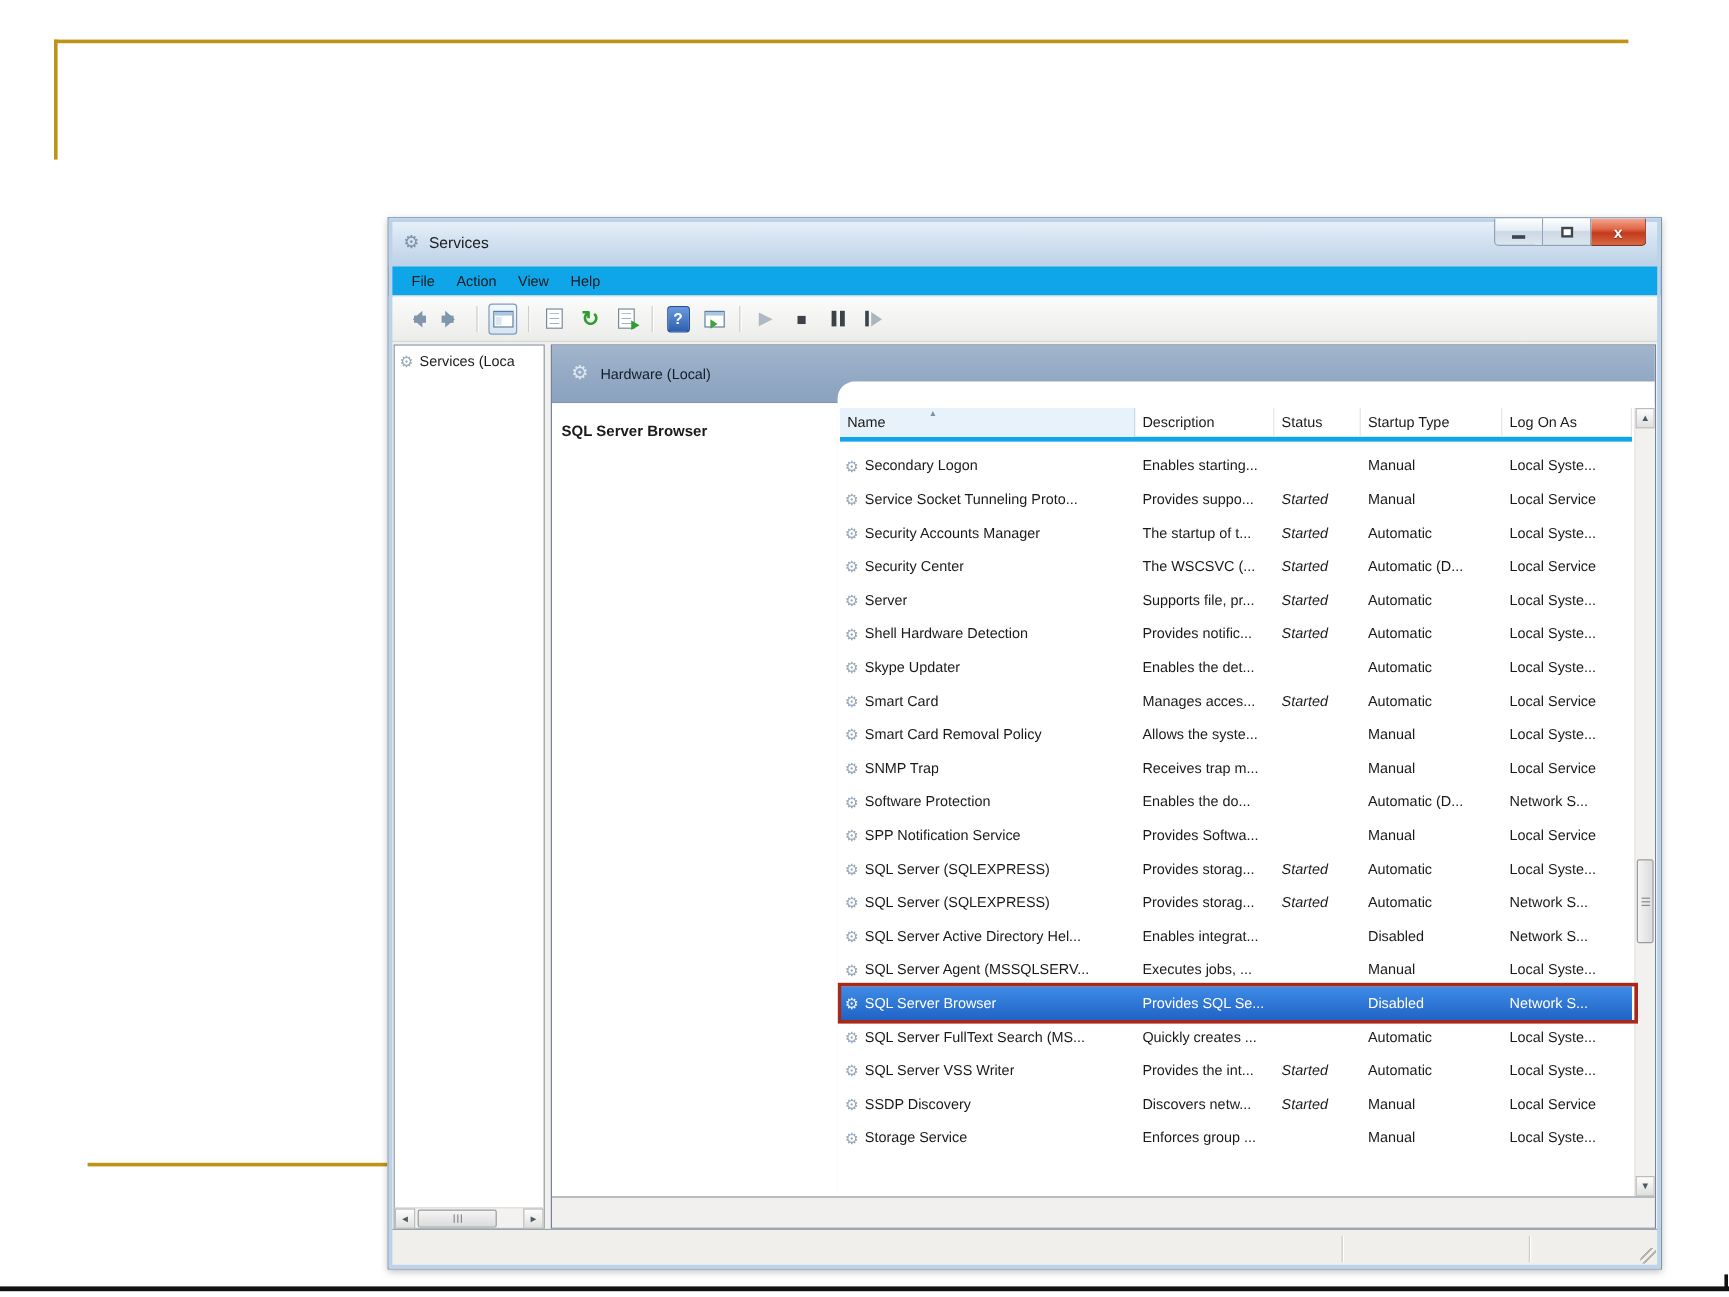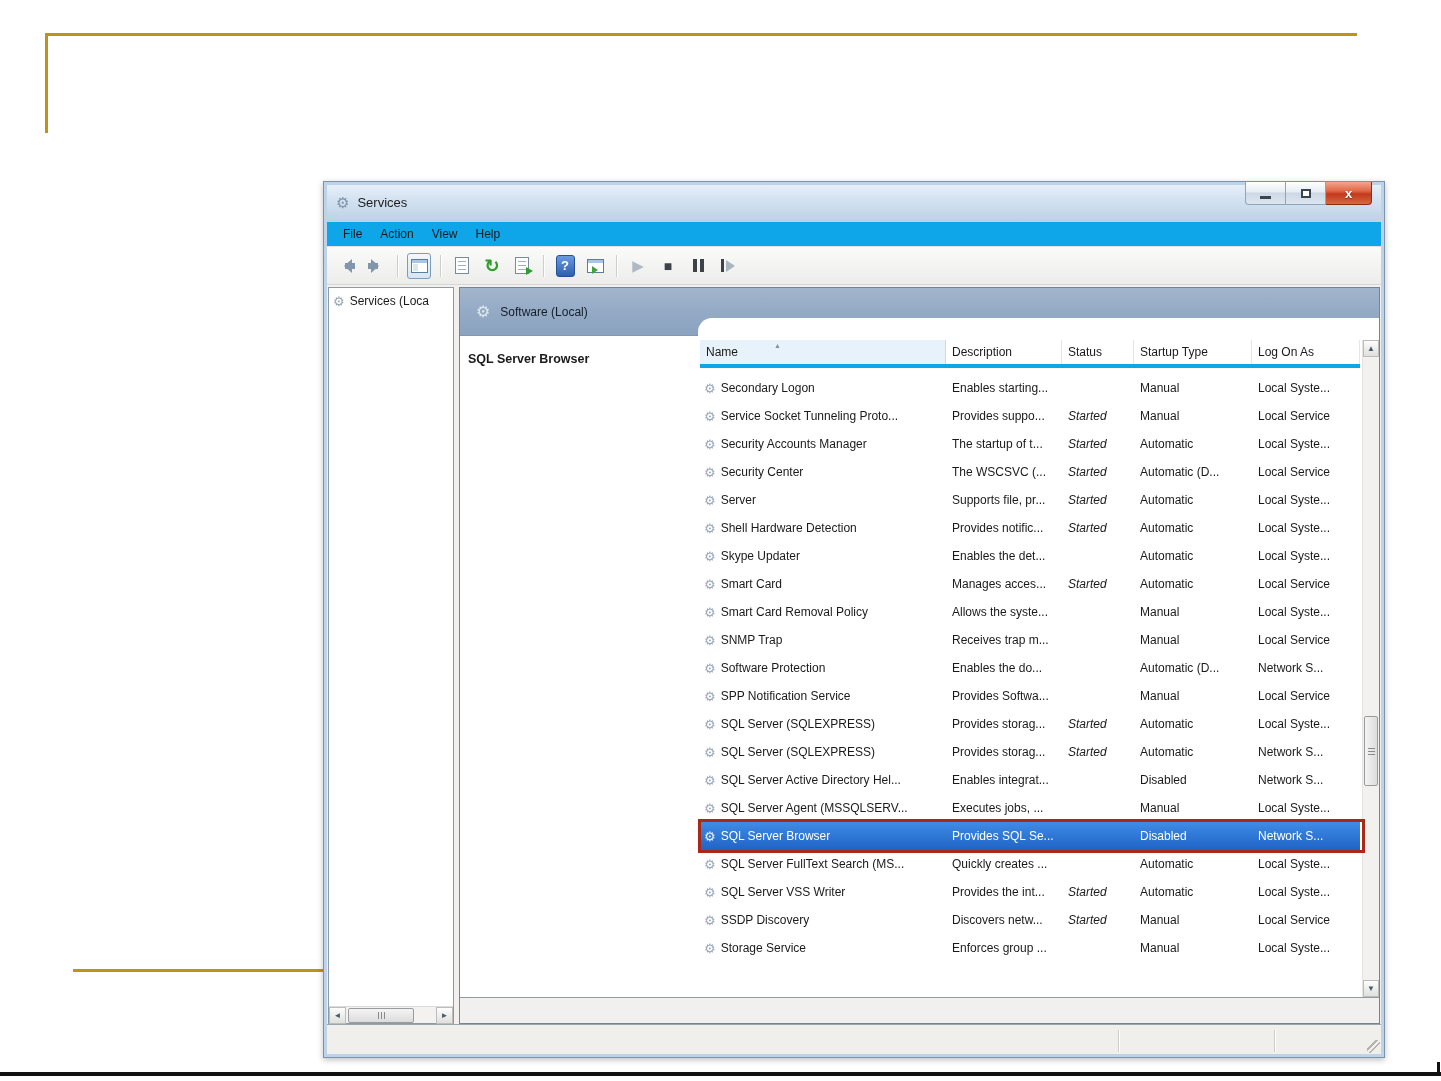--- a/index.html
+++ b/index.html
@@ -298,7 +298,7 @@
       <div class="rightpane">
         <div class="band">
           <span class="band-gear">⚙</span>
-          <span class="band-label">Software (Local)</span>
+          <span class="band-label">Hardware (Local)</span>
         </div>
 
         <div class="descpanel">

